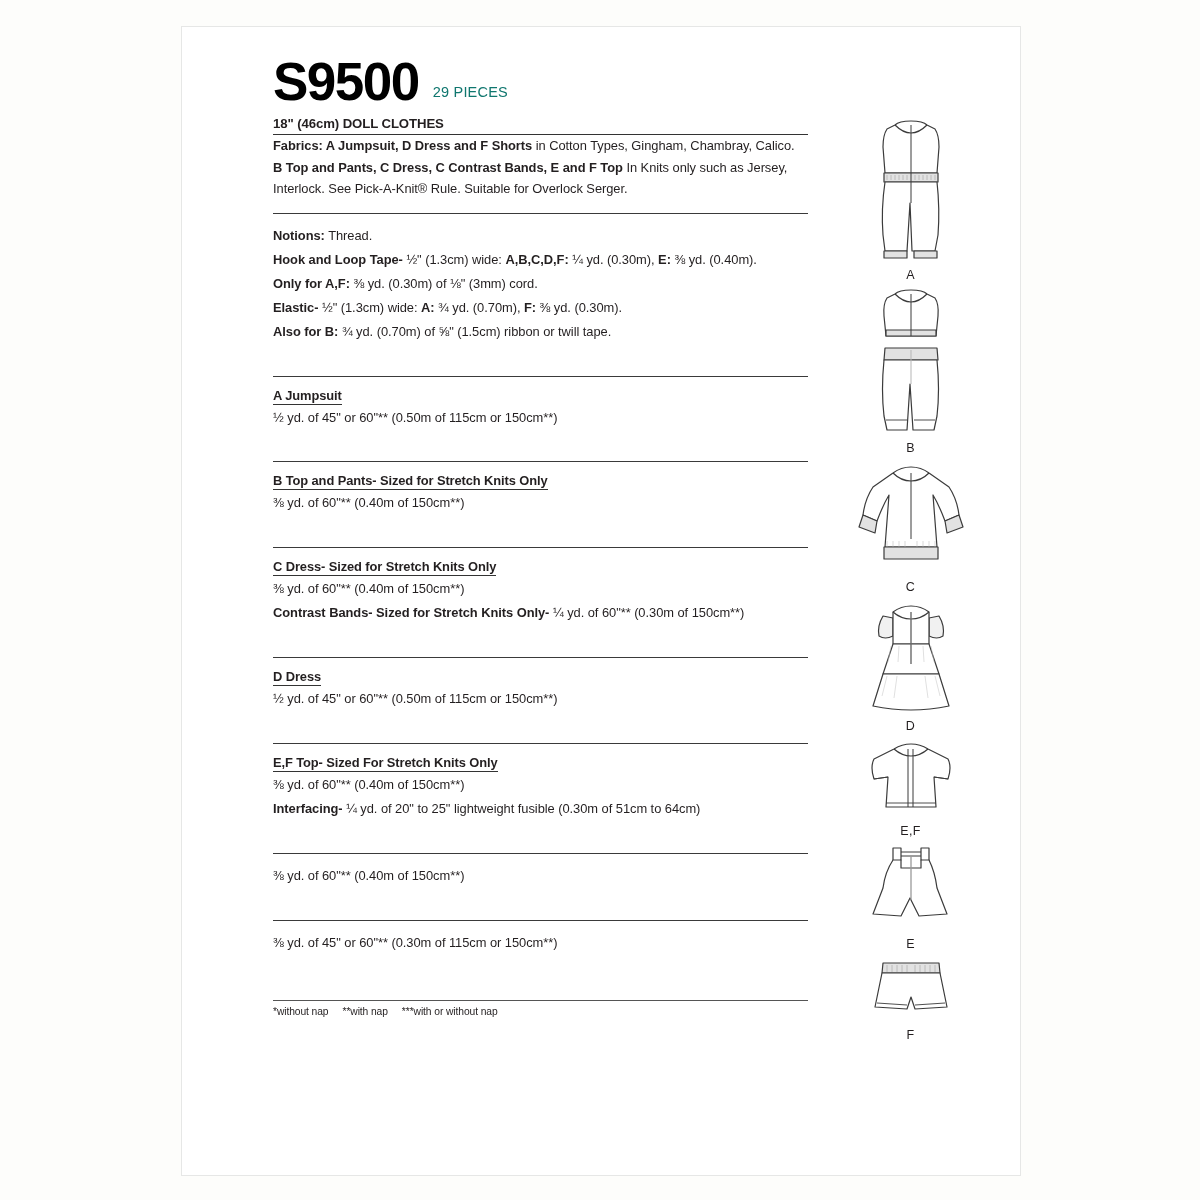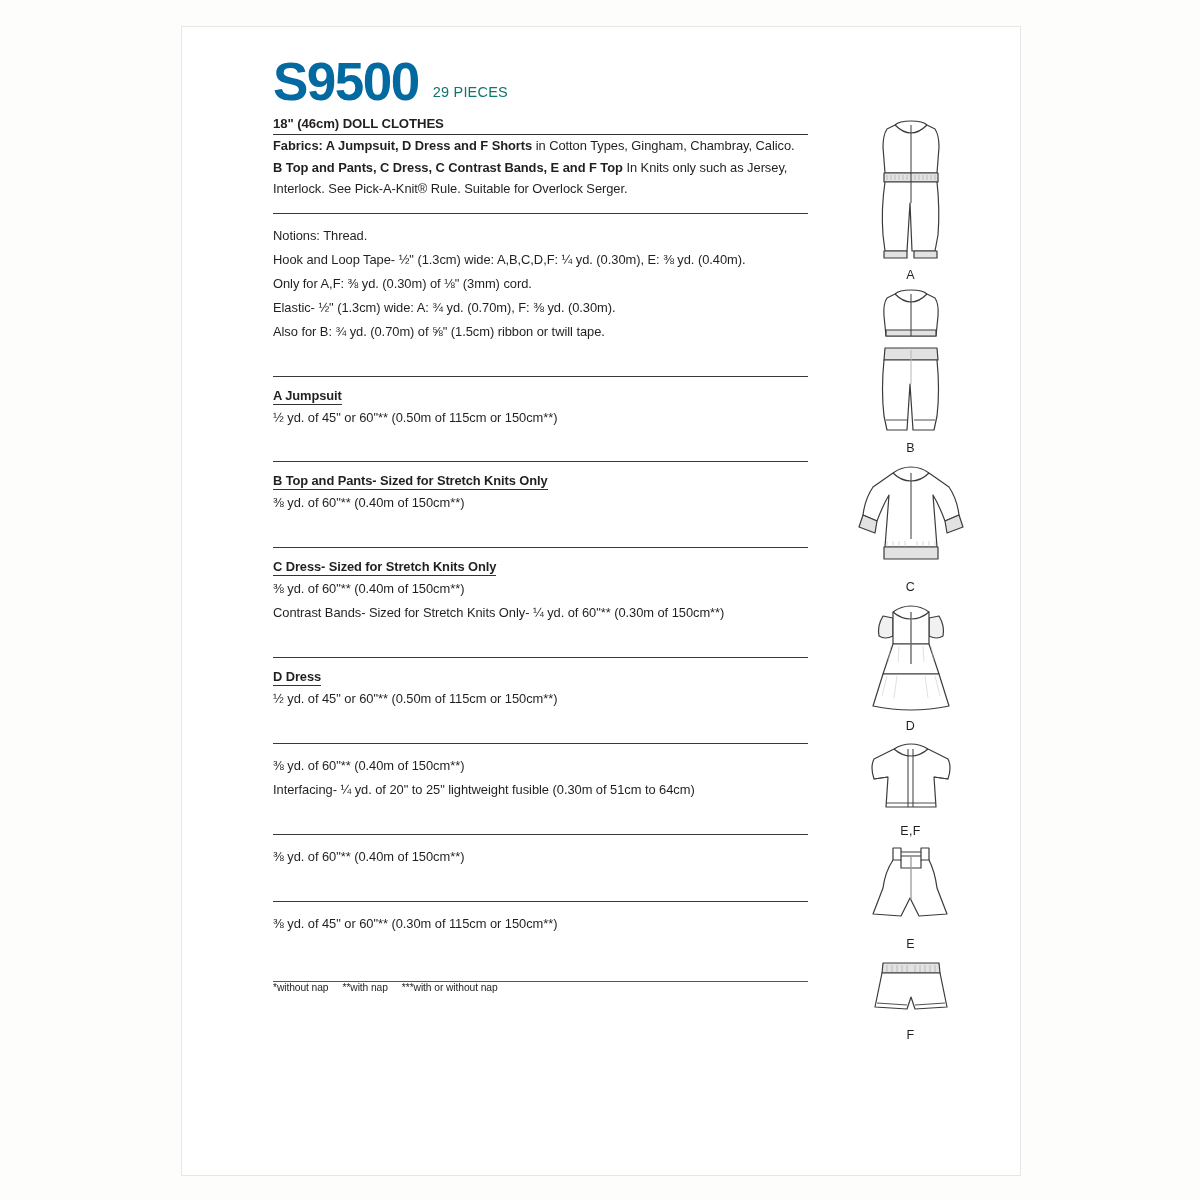--- a/index.html
+++ b/index.html
@@ -43,7 +43,7 @@
     font-size: 53px;
     letter-spacing: -1.5px;
     line-height: 1;
-    color: #0369a1;
+    color: #000000;
     text-align: center;
   }
   .pieces {

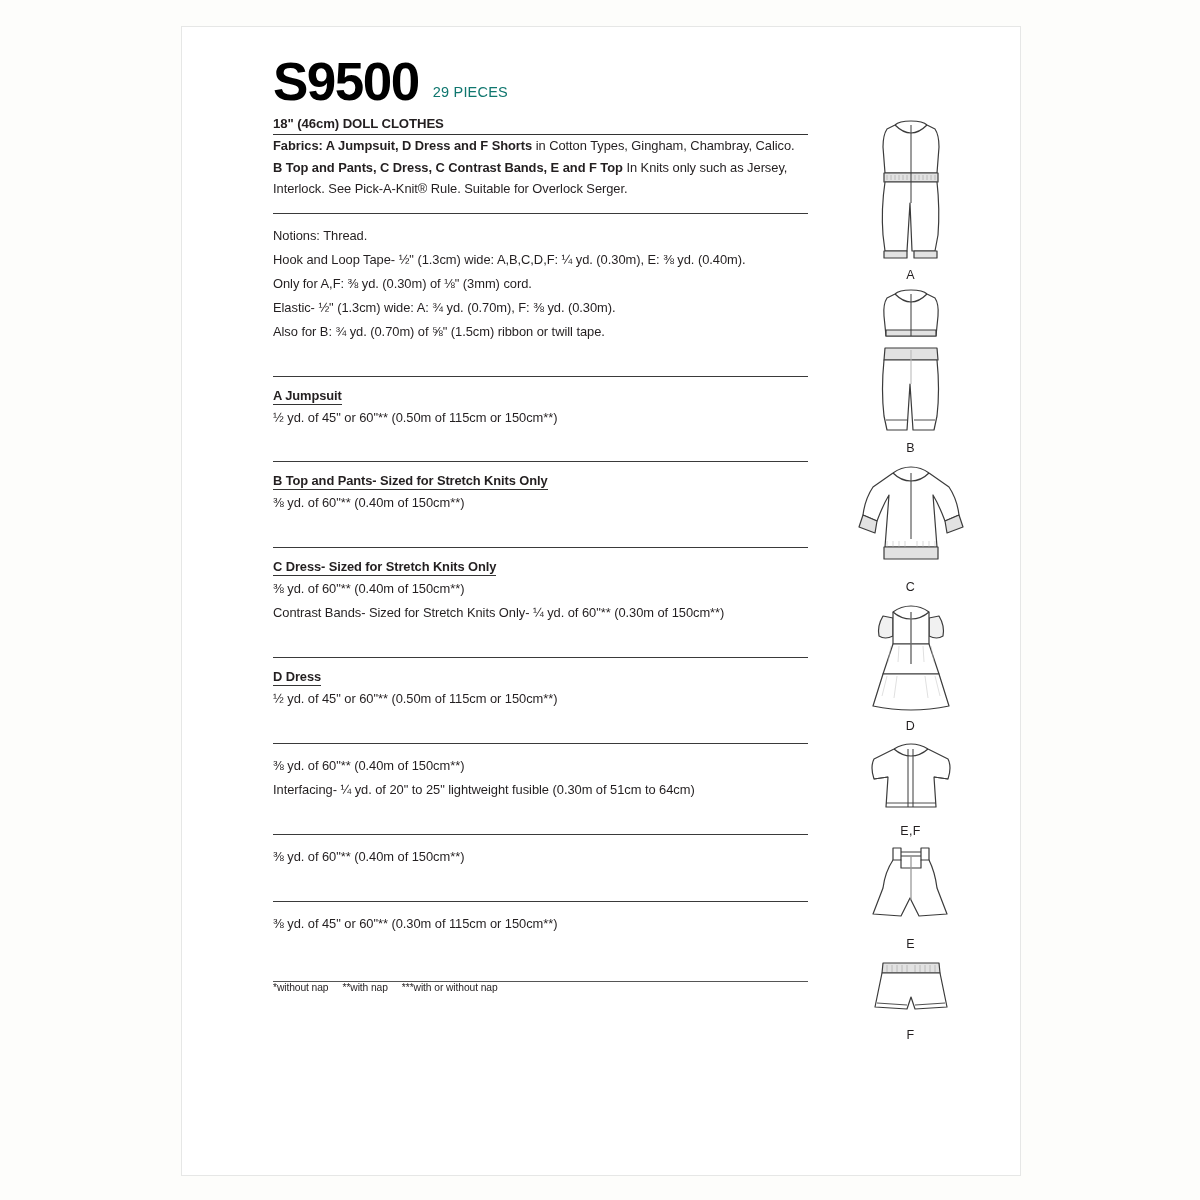--- a/index.html
+++ b/index.html
@@ -96,7 +96,7 @@
     margin-top: 3px;
     letter-spacing: -0.05px;
   }
-  .block-line b { font-weight: normal; margin-top: 37px; }
+  .block-line b { font-weight: bold; margin-top: 37px; }
   .spacer-md { height: 20px; }
   .spacer-lg { height: 33px; }
 

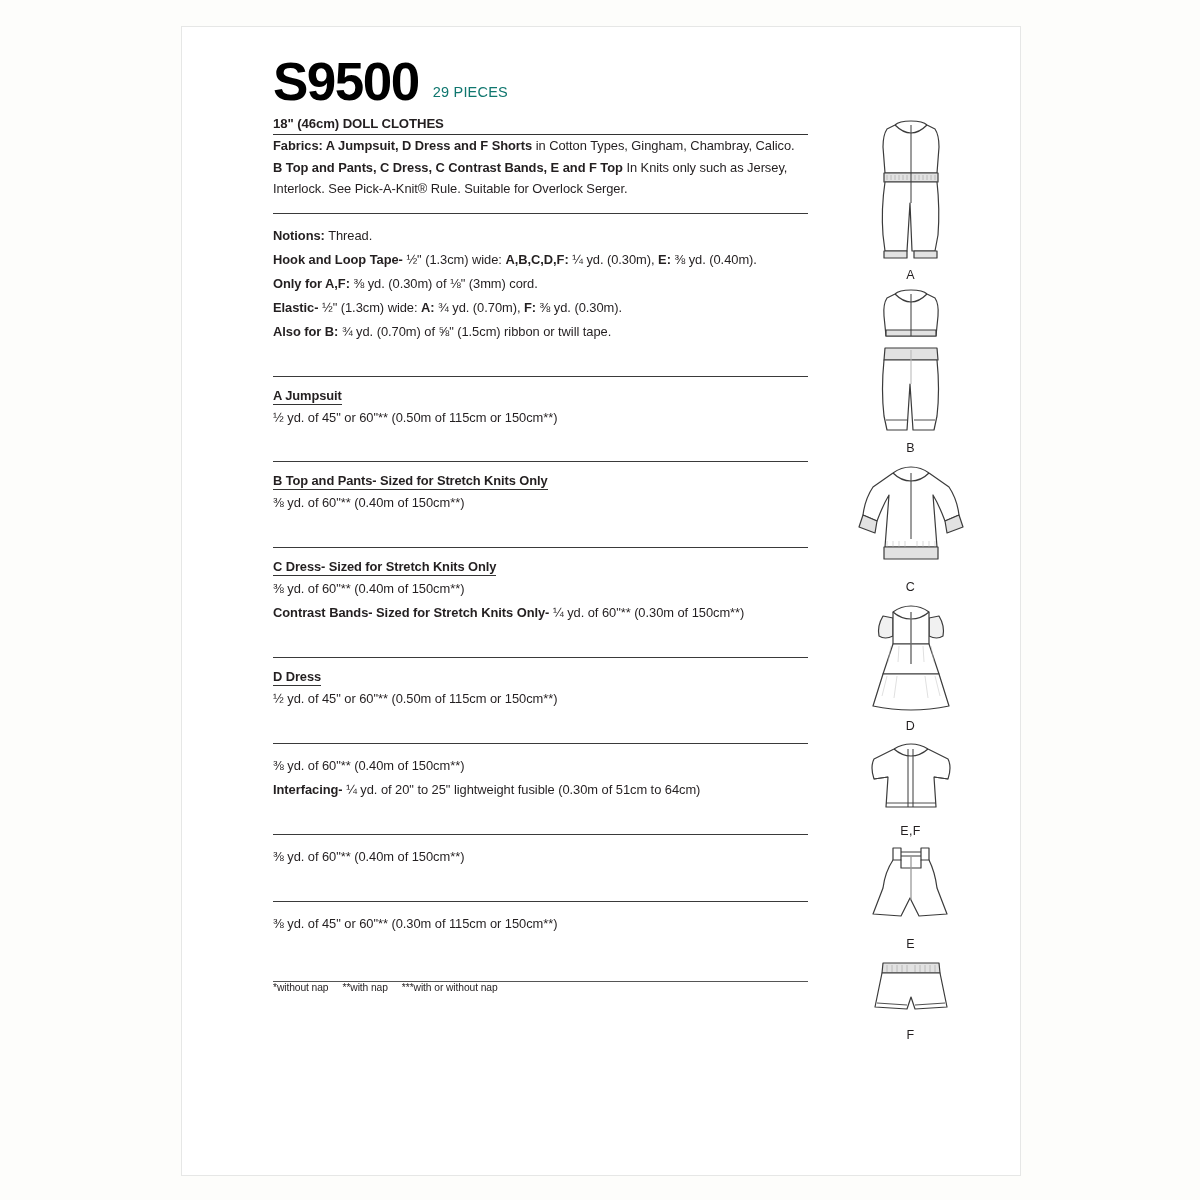--- a/index.html
+++ b/index.html
@@ -202,6 +202,7 @@
       <hr class="rule">
 
       <div class="block">
+        <div><span class="block-title">E,F Top- Sized For Stretch Knits Only</span></div>
         <div class="block-line"><span>⅜ yd. of 60"** (0.40m of 150cm**)</span></div>
         <div class="block-line"><b>Interfacing-</b><span> ¼ yd. of 20" to 25" lightweight fusible (0.30m of 51cm to 64cm)</span></div>
       </div>

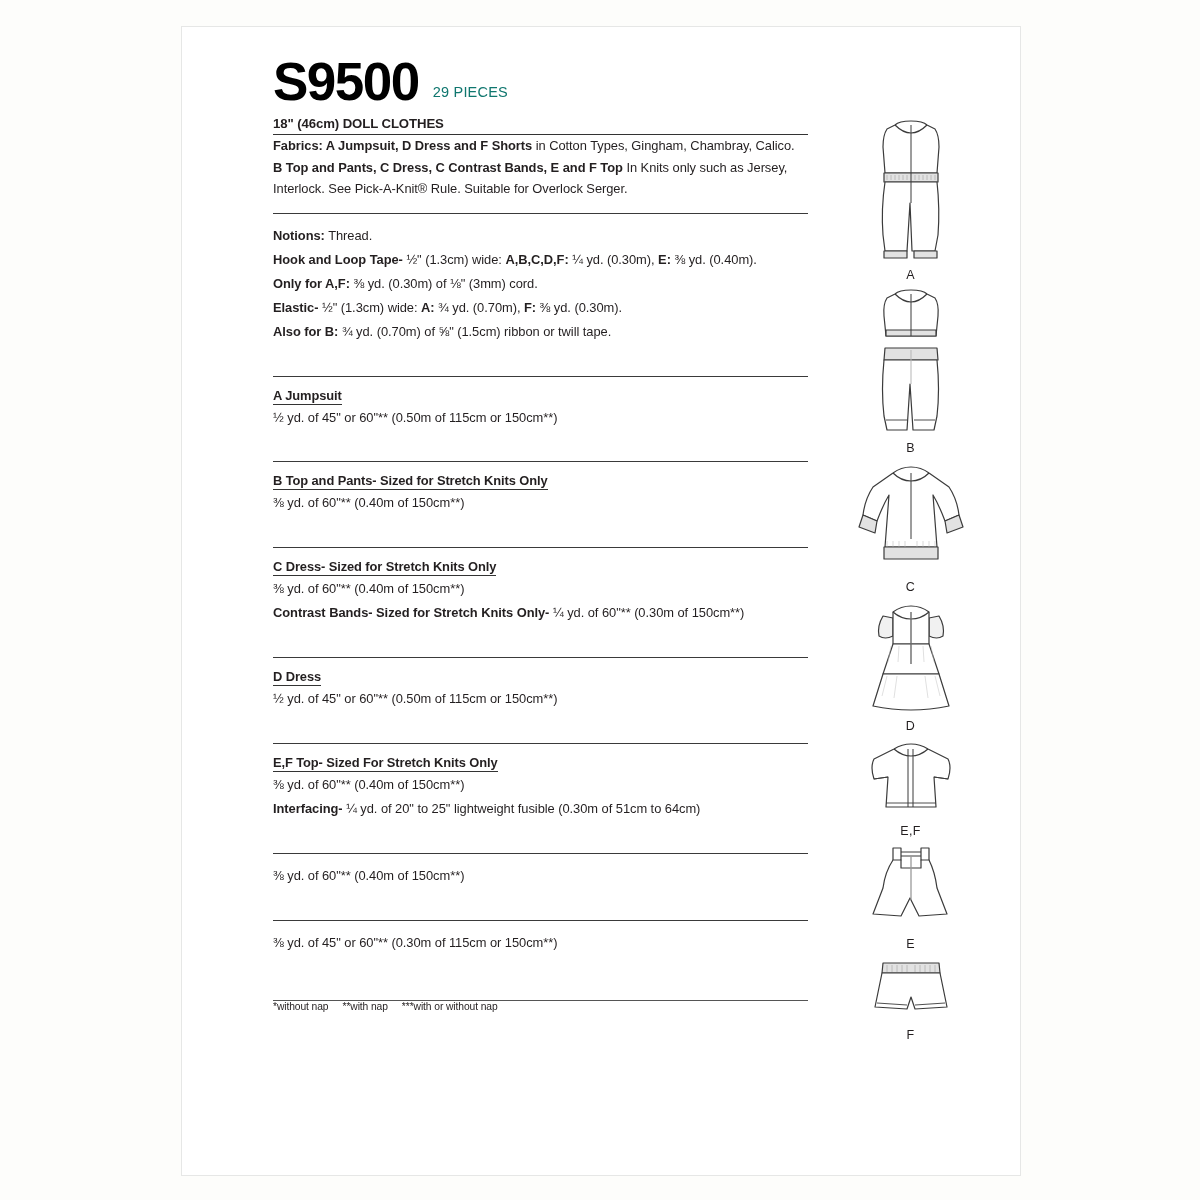--- a/index.html
+++ b/index.html
@@ -102,6 +102,7 @@
 
   .napnote {
     font-size: 10.3px;
+    margin-top: 5px;
     letter-spacing: -0.1px;
   }
   .napnote span { margin-right: 14px; }

